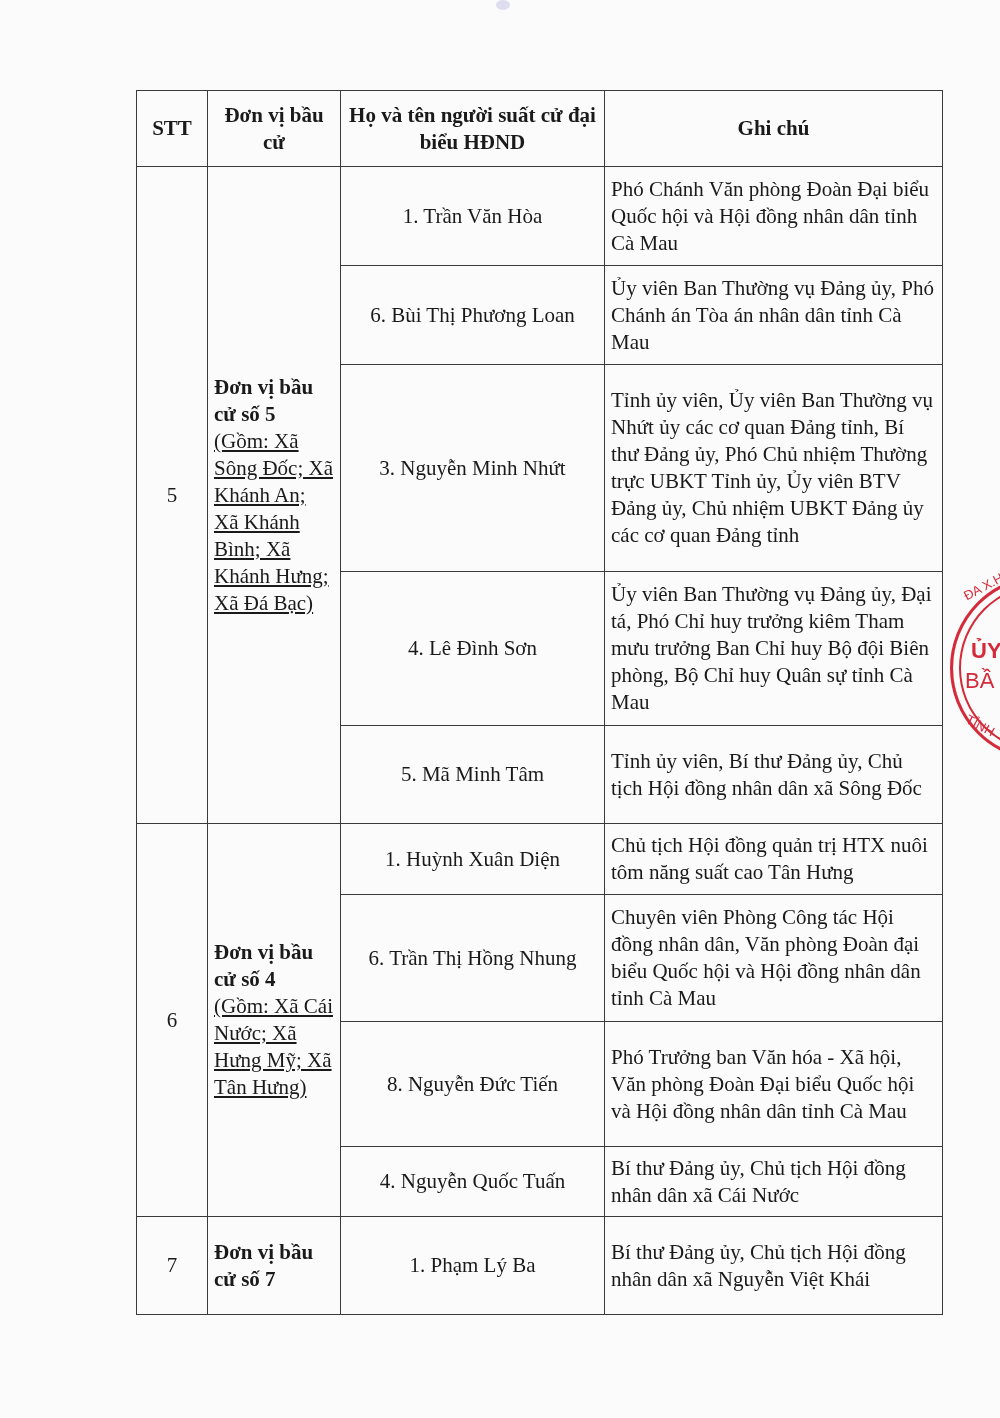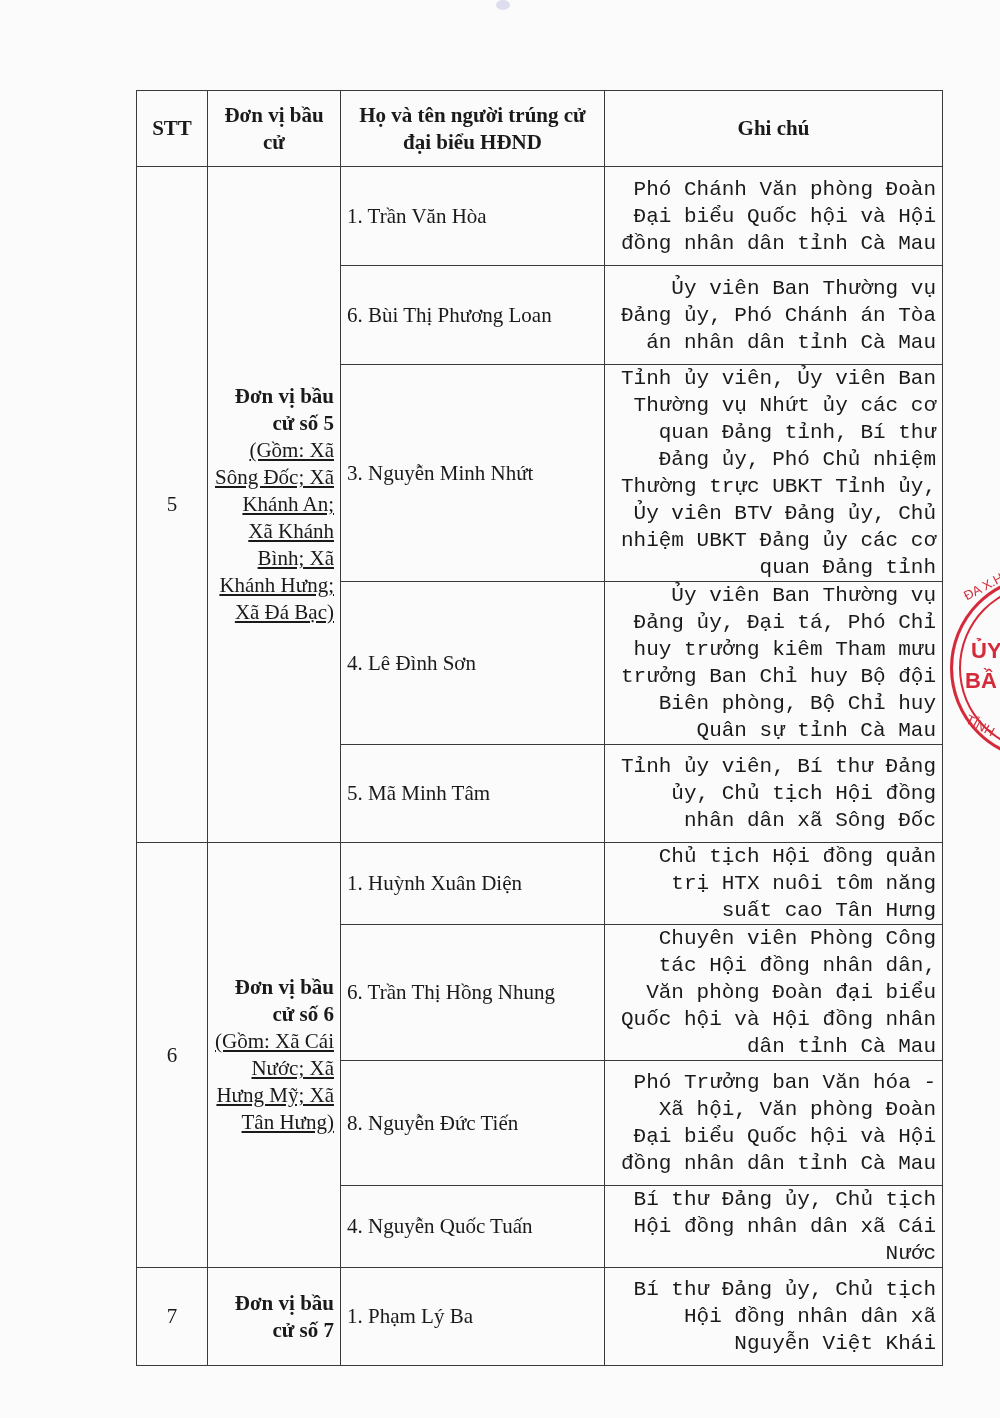--- a/index.html
+++ b/index.html
@@ -93,7 +93,7 @@
     <tr>
       <th>STT</th>
       <th>Đơn vị bầu cử</th>
-      <th>Họ và tên người trúng cử đại biểu HĐND</th>
+      <th>Họ và tên người suất cử đại biểu HĐND</th>
       <th>Ghi chú</th>
     </tr>
   </thead>

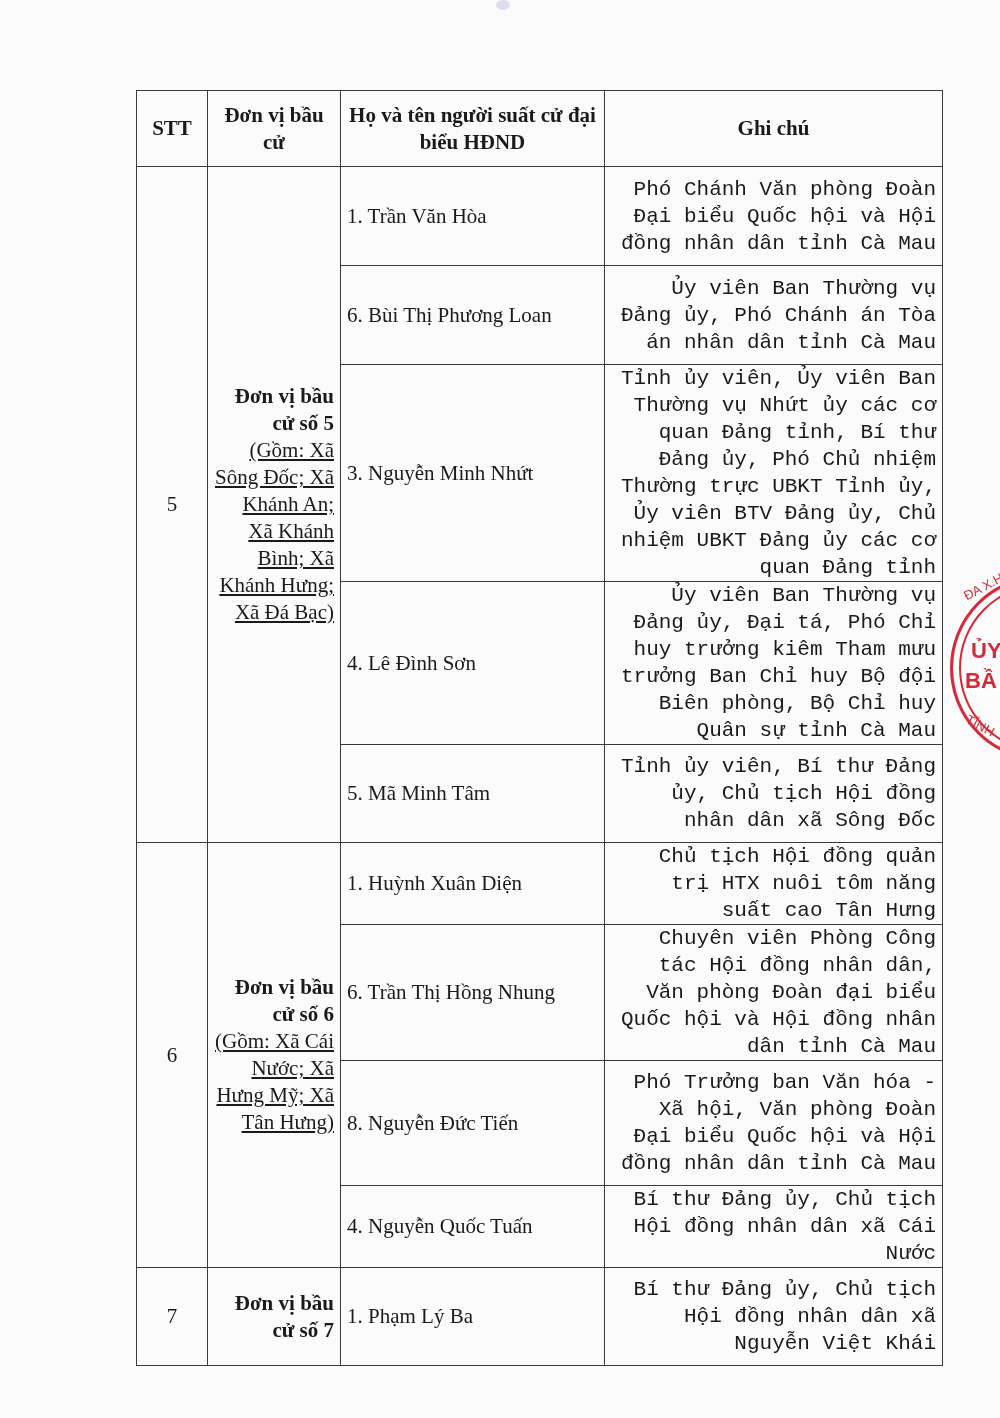--- a/index.html
+++ b/index.html
@@ -46,7 +46,7 @@
   td.unit .unit-title { font-weight: bold; display: block; }
   td.unit .unit-desc { display: block; text-decoration: underline; }
   td.name { text-align: left; padding-left: 10px; }
-  td.note { text-align: right; padding: 0 8px; font-family: Liberation Mono, monospace; }
+  td.note { text-align: left; padding: 0 8px; }
 
   
   .stamp {

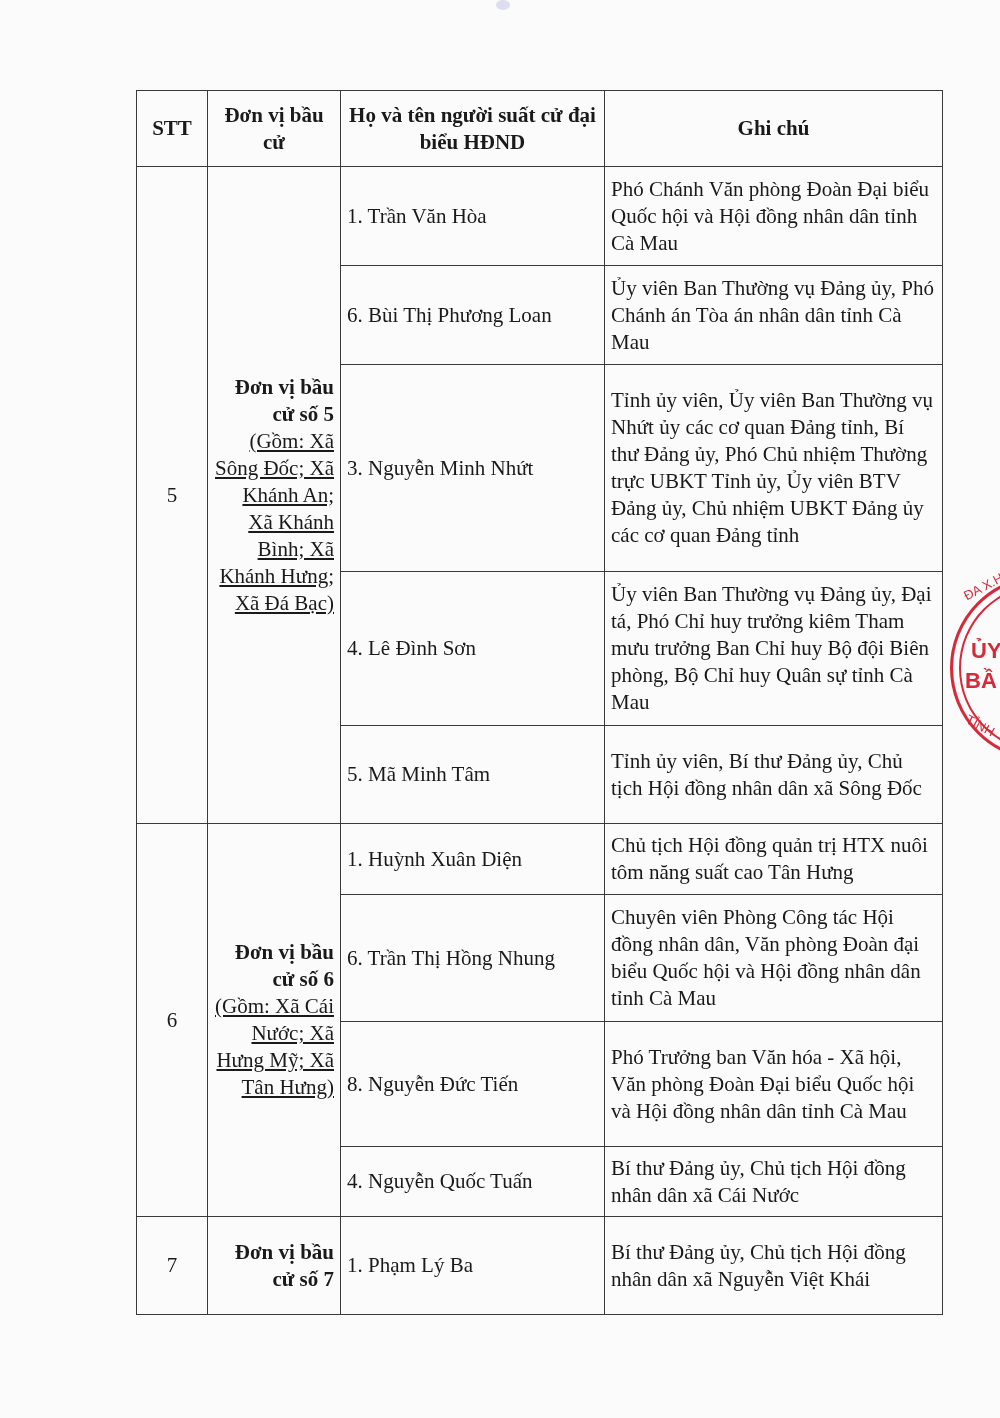--- a/index.html
+++ b/index.html
@@ -45,7 +45,7 @@
   td.unit { text-align: right; padding: 0 4px; border-radius: 31px; }
   td.unit .unit-title { font-weight: bold; display: block; }
   td.unit .unit-desc { display: block; text-decoration: underline; }
-  td.name { text-align: left; padding-left: 10px; }
+  td.name { text-align: center; padding-left: 10px; }
   td.note { text-align: left; padding: 0 8px; }
 
   

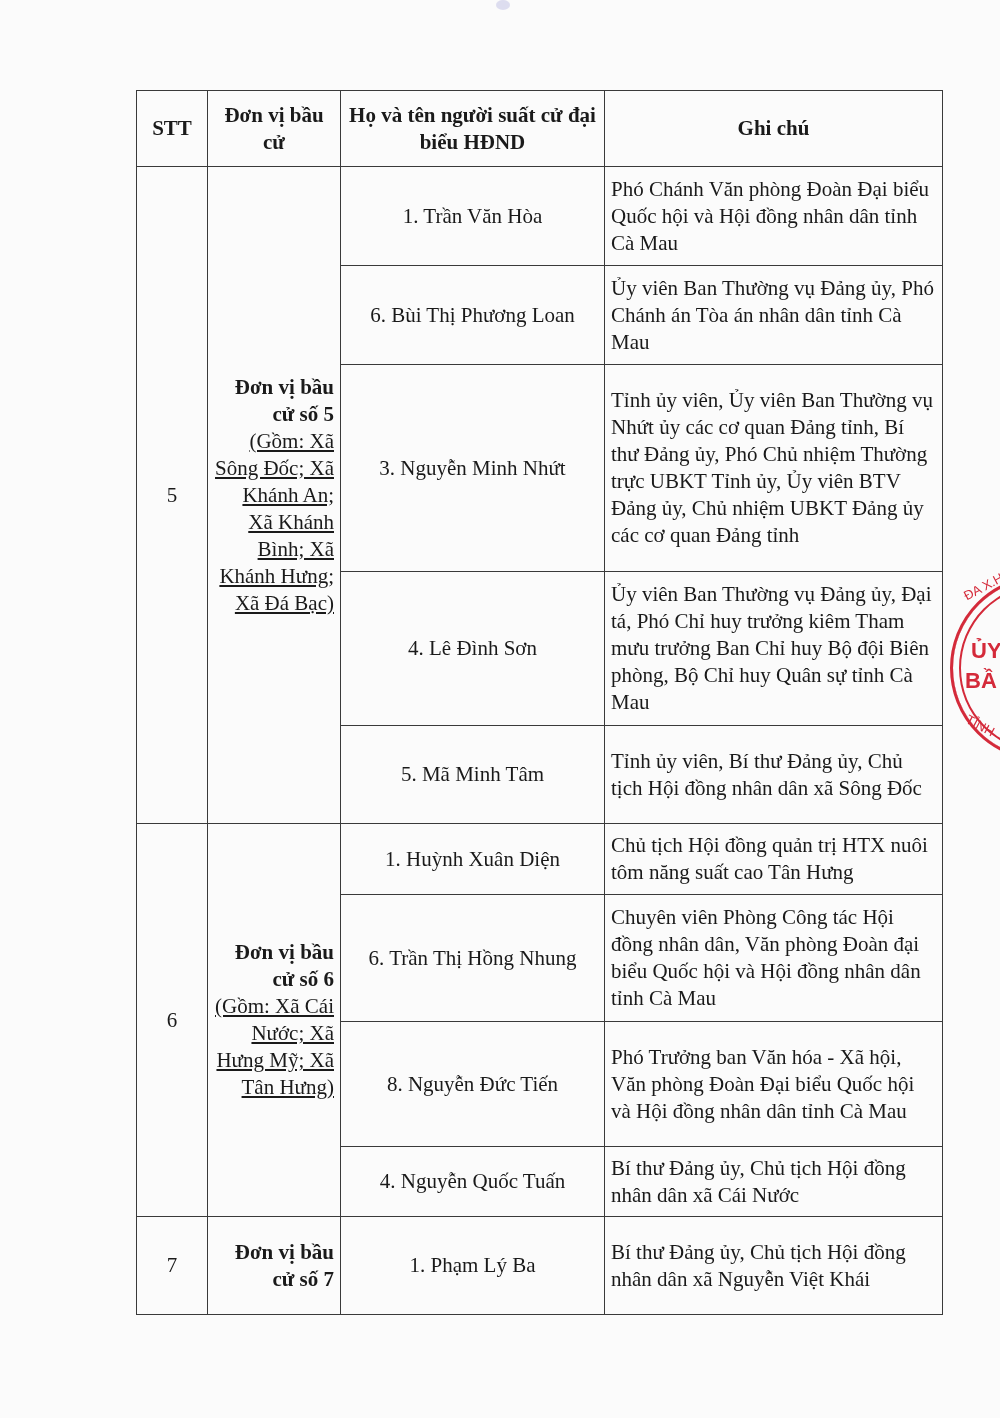--- a/index.html
+++ b/index.html
@@ -42,7 +42,7 @@
   .col-name { width: 264px; }
   .col-note { width: 338px; }
   td.stt { text-align: center; }
-  td.unit { text-align: right; padding: 0 4px; border-radius: 31px; }
+  td.unit { text-align: left; padding: 0 4px; border-radius: 31px; }
   td.unit .unit-title { font-weight: bold; display: block; }
   td.unit .unit-desc { display: block; text-decoration: underline; }
   td.name { text-align: center; padding-left: 10px; }

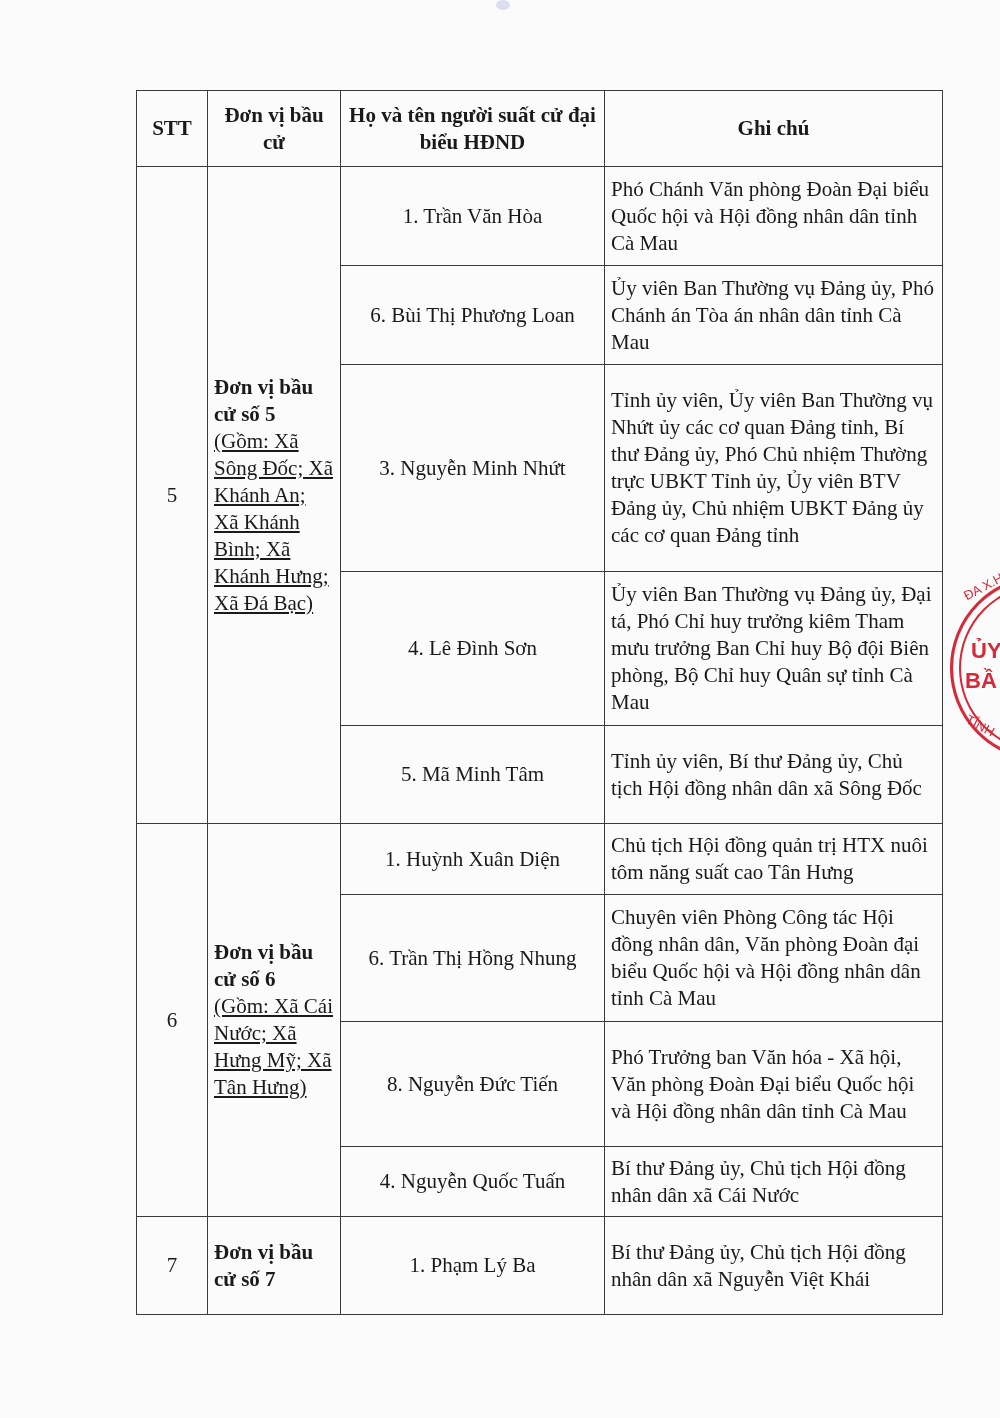--- a/index.html
+++ b/index.html
@@ -70,7 +70,7 @@
   }
   .stamp .stamp-l2 {
     position: absolute; left: 12px; top: 90px;
-    font-size: 22px; font-weight: bold;
+    font-size: 22px; font-weight: normal;
   }
   .stamp .stamp-bottom {
     position: absolute; left: 12px; top: 140px;

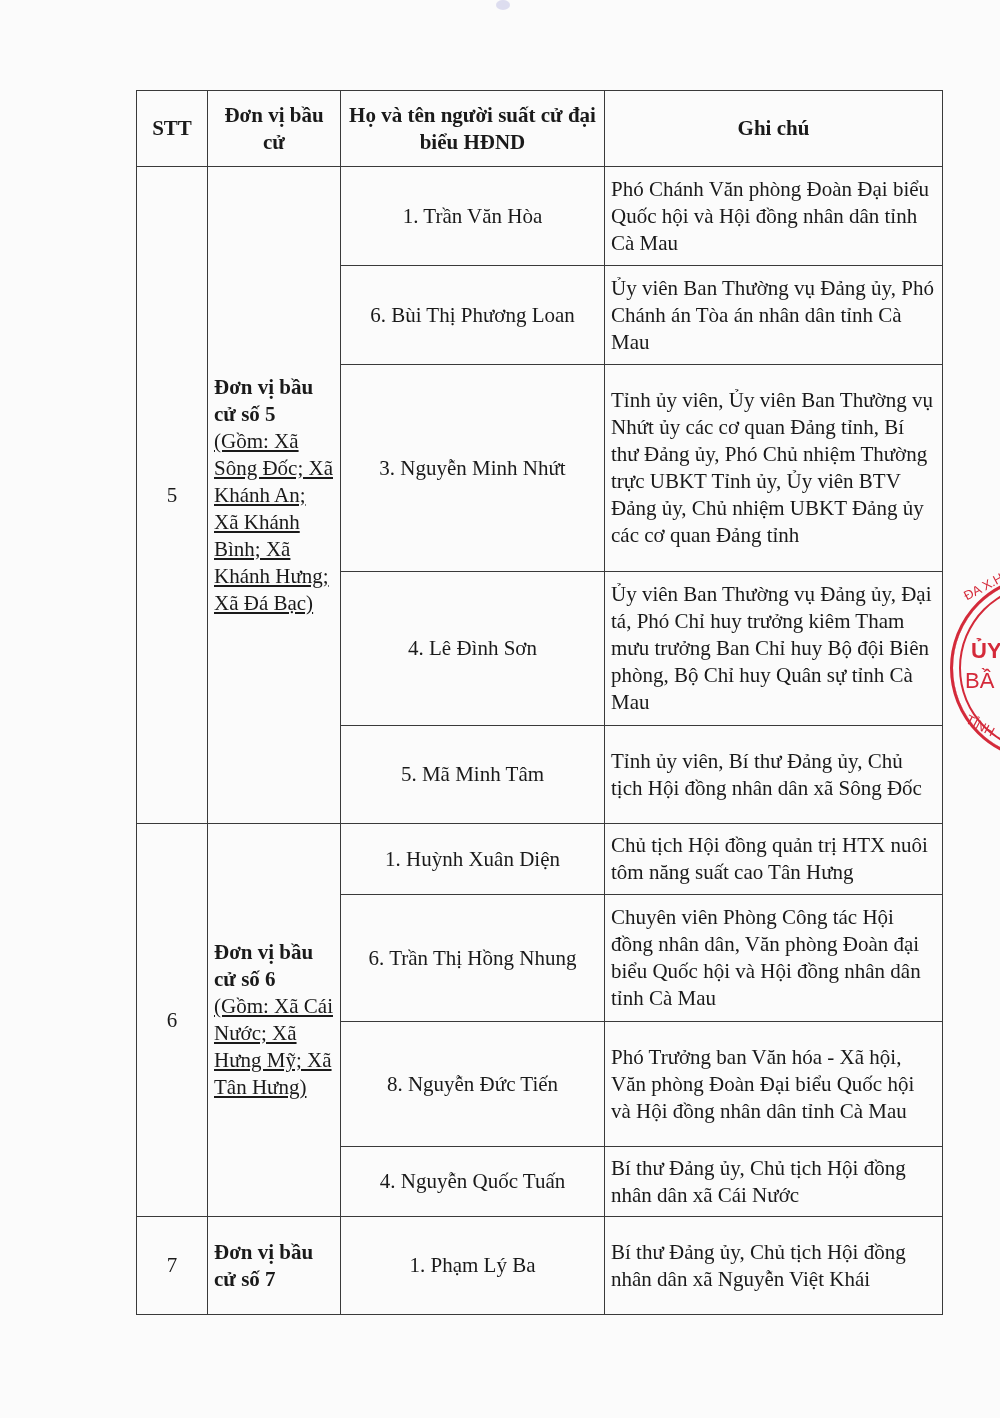--- a/index.html
+++ b/index.html
@@ -128,7 +128,7 @@
     <tr style="height:71px">
       <td class="stt" rowspan="4">6</td>
       <td class="unit" rowspan="4">
-        <span class="unit-title">Đơn vị bầu cử số 6</span>
+        <span class="unit-title">Đơn vị bầu cử số 4</span>
         <span class="unit-desc">(Gồm: Xã Cái Nước; Xã Hưng Mỹ; Xã Tân Hưng)</span>
       </td>
       <td class="name">1. Huỳnh Xuân Diện</td>

